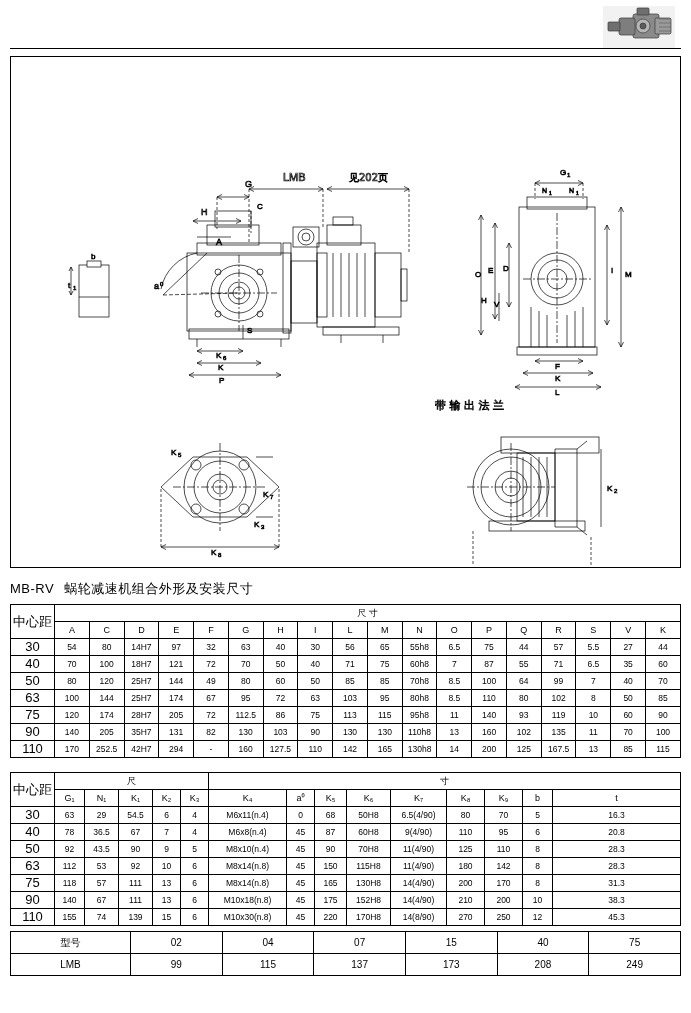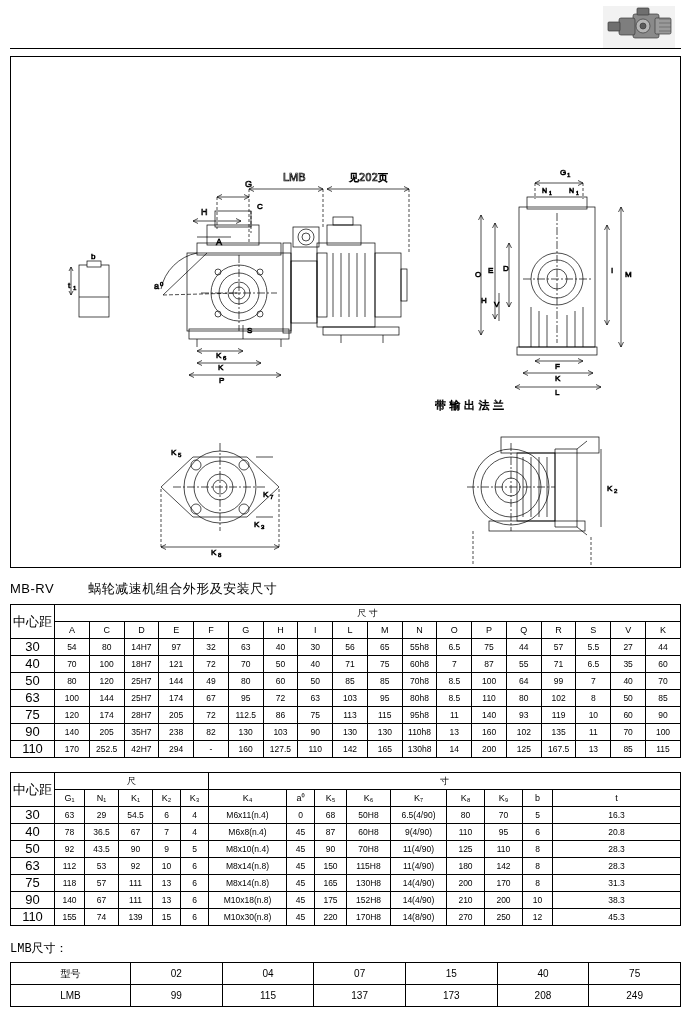--- a/index.html
+++ b/index.html
@@ -60,7 +60,7 @@
     font-size: 13px;
     letter-spacing: .5px;
   }
-  .section-title .code { margin-right: 30px; }
+  .section-title .code { margin-right: 6px; }
 
   
   table.spec {

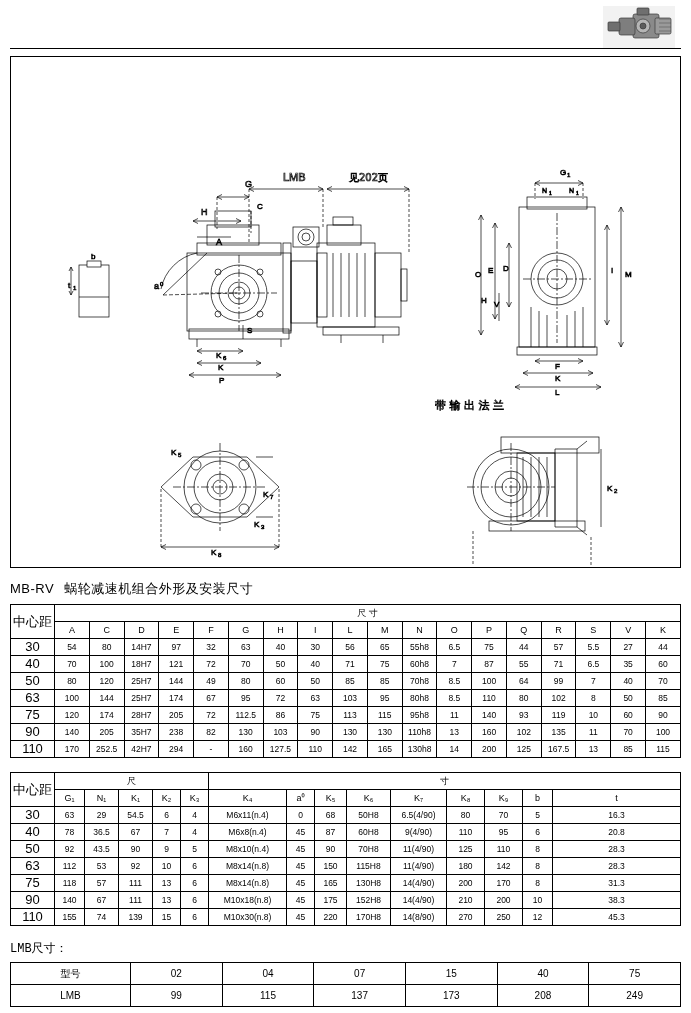--- a/index.html
+++ b/index.html
@@ -533,7 +533,7 @@
         <td>140</td>
         <td>205</td>
         <td>35H7</td>
-        <td>238</td>
+        <td>131</td>
         <td>82</td>
         <td>130</td>
         <td>103</td>

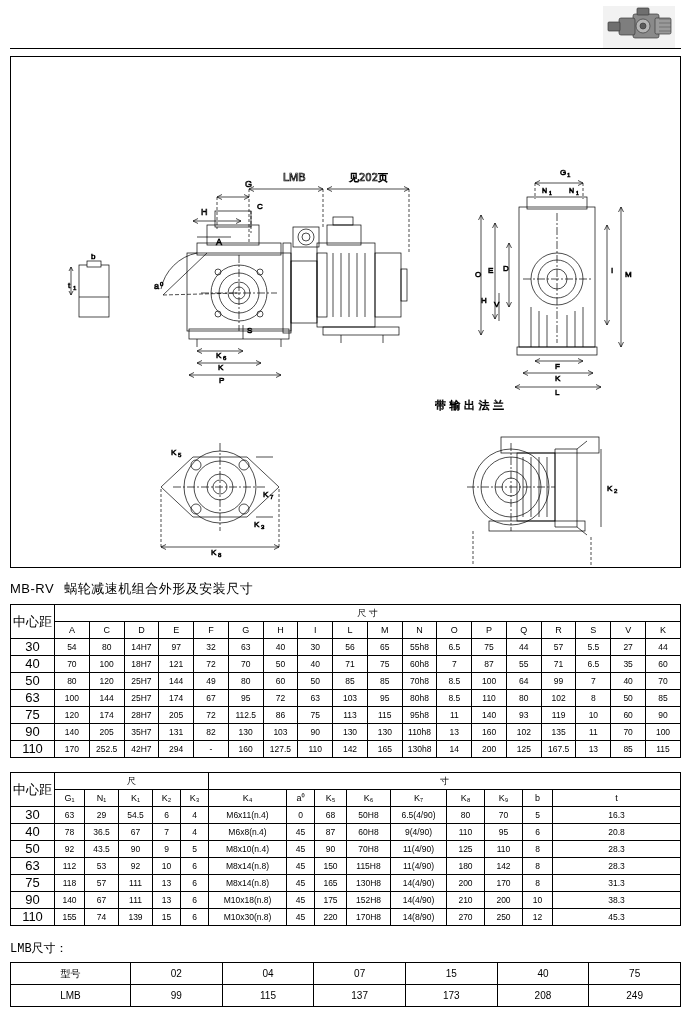--- a/index.html
+++ b/index.html
@@ -736,7 +736,6 @@
     </tbody>
   </table>
 
-  <div class="lmb-title cn">LMB尺寸：</div>
   <table class="lmb">
     <colgroup>
       <col style="width:120px">

